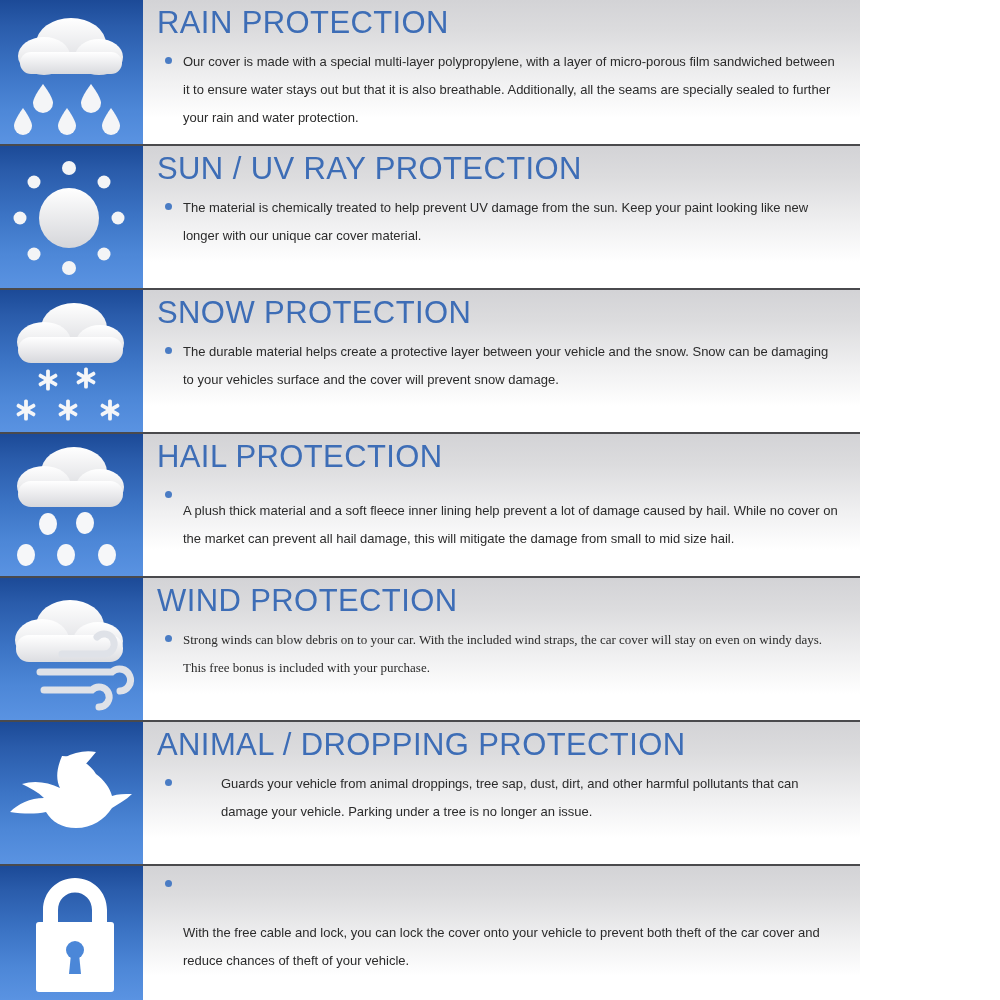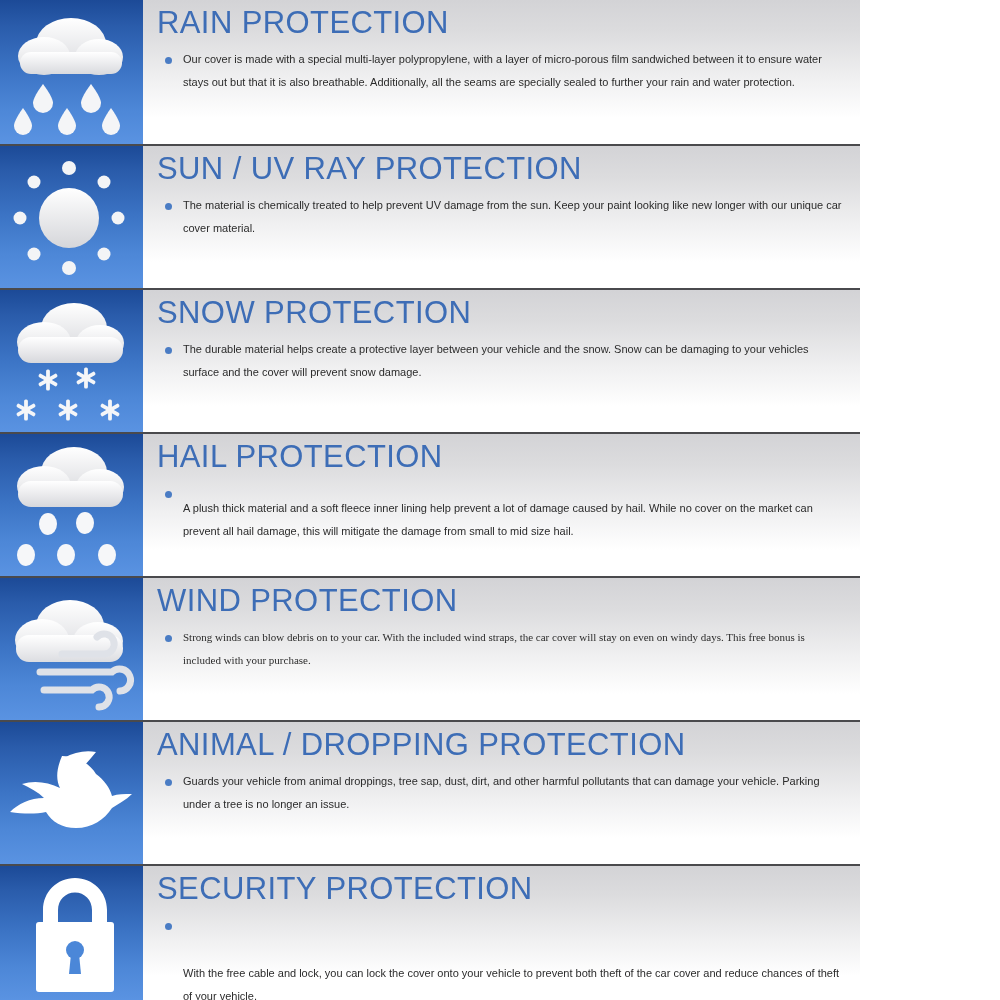--- a/index.html
+++ b/index.html
@@ -67,8 +67,8 @@
   }
   .body {
     color: #2b2b2b;
-    font-size: 11px;
-    line-height: 23px;
+    font-size: 13px;
+    line-height: 28px;
     max-width: 800px;
   }
   .row.sun  .body { max-width: 810px; }

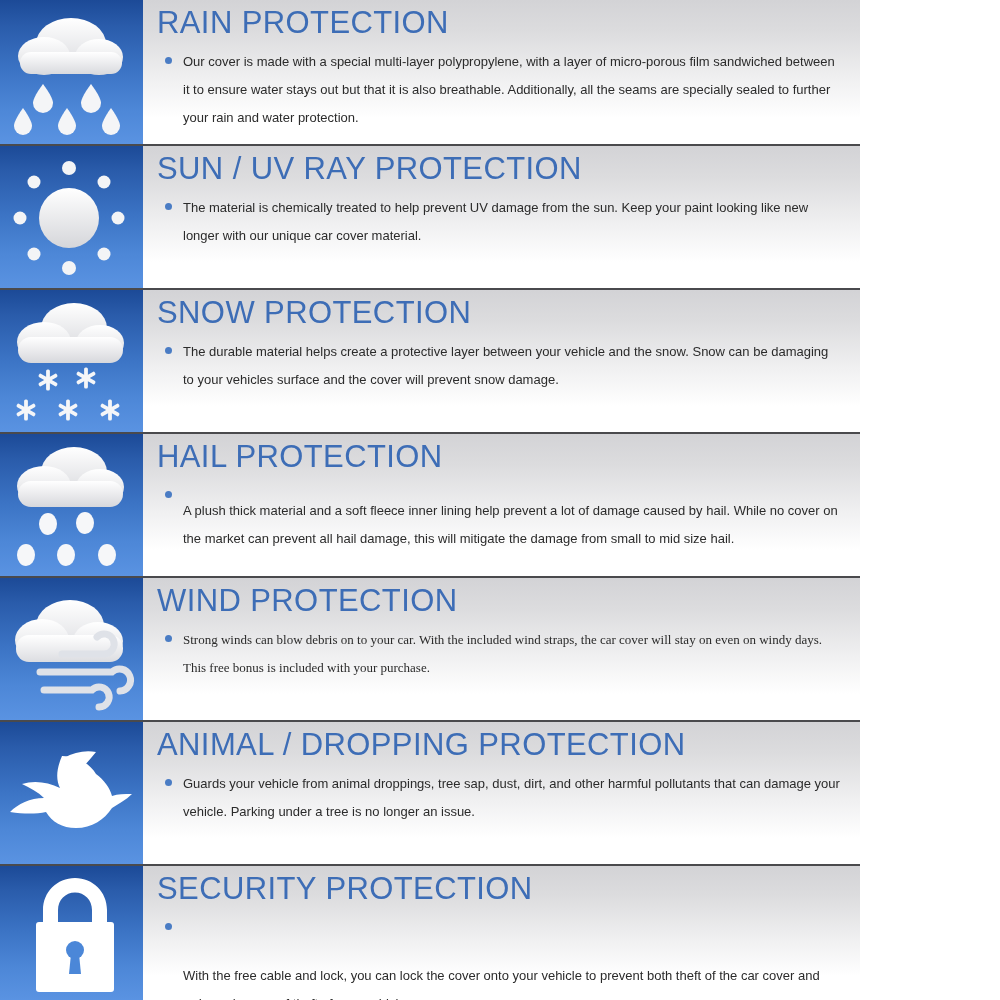--- a/index.html
+++ b/index.html
@@ -75,7 +75,7 @@
   .row.snow .body { max-width: 828px; }
   .row.hail .body { max-width: 720px; margin-top: 15px; }
   .row.wind .body { max-width: 800px; font-family: Liberation Serif, serif; }
-  .row.animal .body { max-width: 790px; }
+  .row.animal .body { max-width: 790px; margin-left: 38px; }
   .row.security .body { max-width: 770px; margin-top: 48px; }
 </style>
 </head>

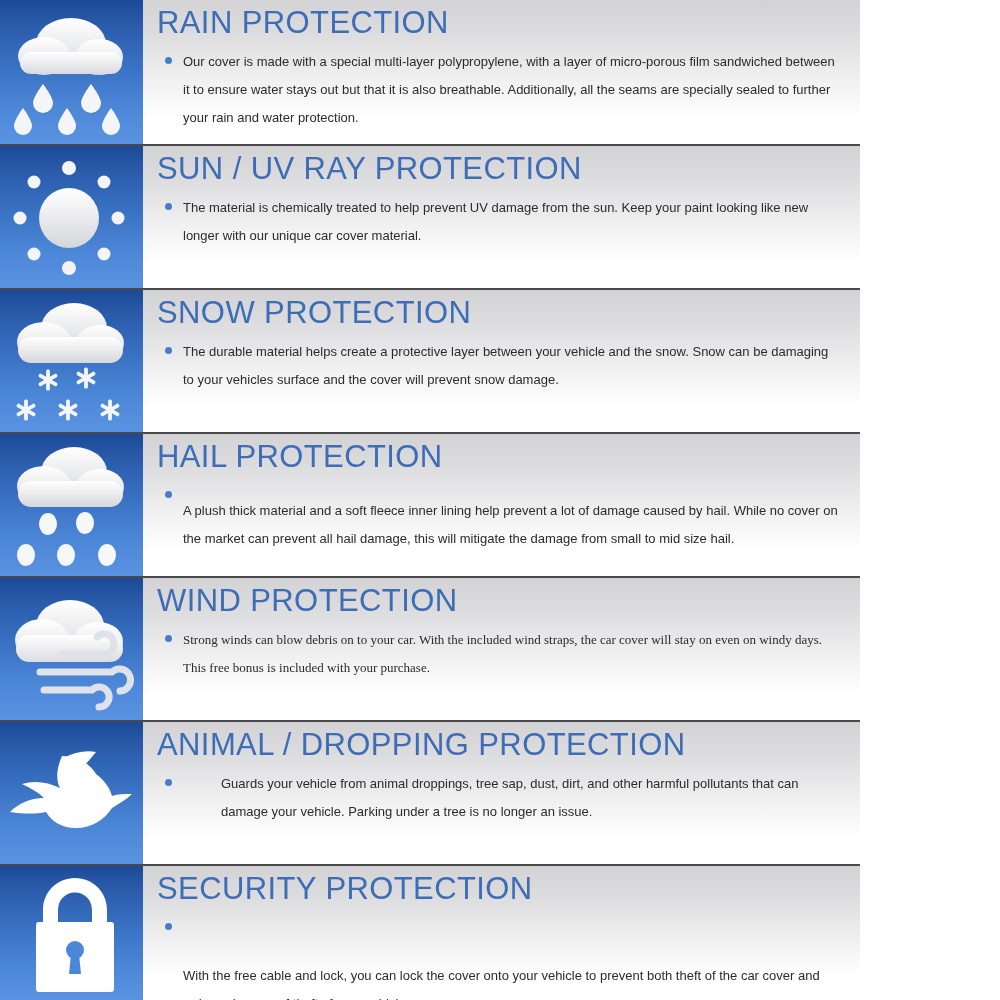--- a/index.html
+++ b/index.html
@@ -285,7 +285,6 @@
       </svg>
     </div>
     <div class="content">
-      <div class="heading">SECURITY PROTECTION</div>
       <div class="bulletwrap">
         <div class="bullet"></div>
         <div class="body">With the free cable and lock, you can lock the cover onto your vehicle to prevent both theft of the car cover and reduce chances of theft of your vehicle.</div>

